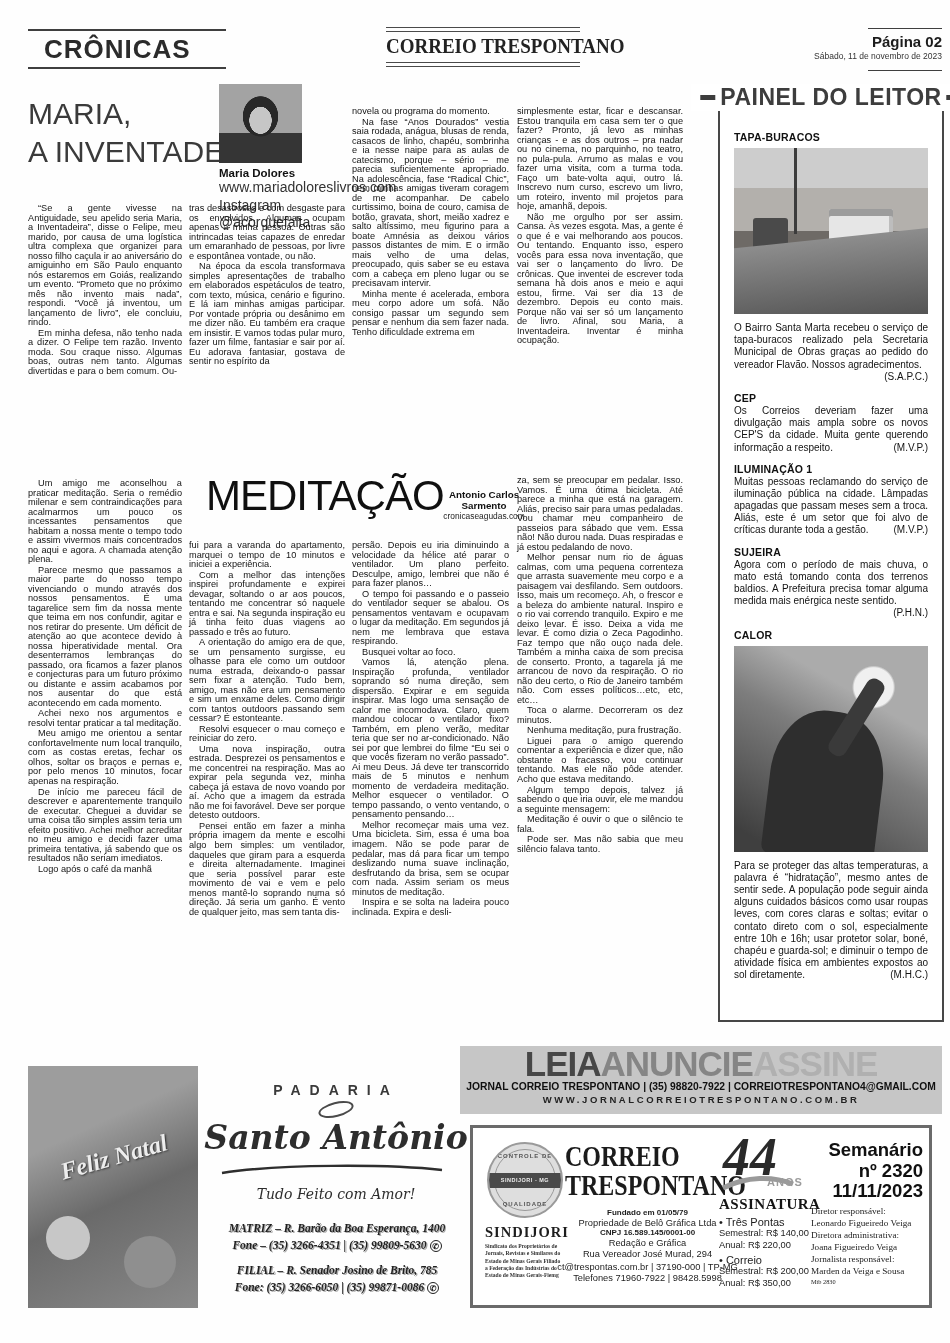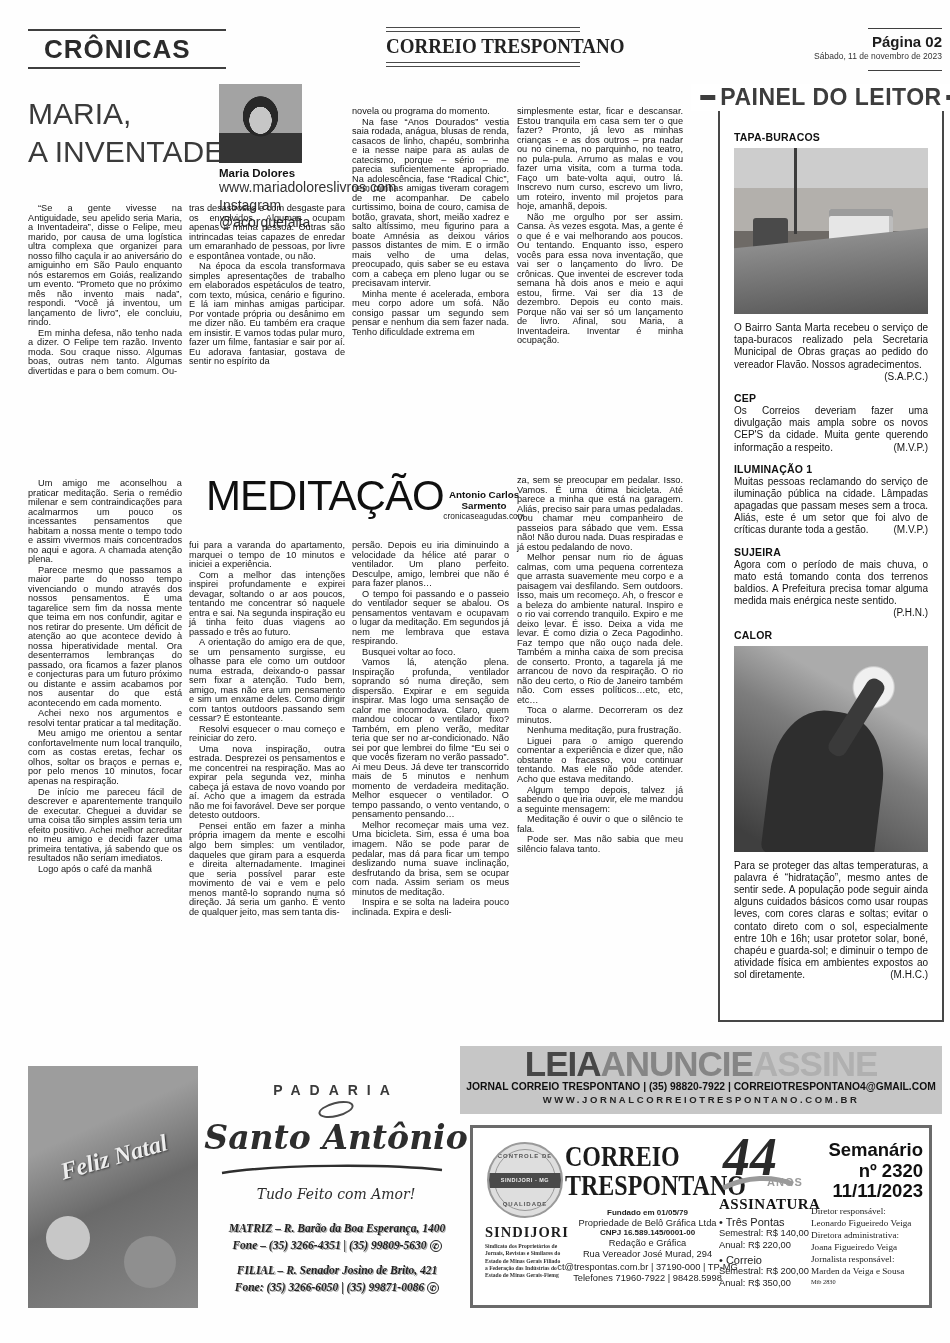--- a/index.html
+++ b/index.html
@@ -288,7 +288,7 @@
   <div><span>Fone – (35) 3266-4351 | (35) 99809-5630</span><span class="phone-circle"></span></div>
 </div>
 <div class="abs addr-block f2">
-  <div>FILIAL – R. Senador Josino de Brito, 421</div>
+  <div>FILIAL – R. Senador Josino de Brito, 785</div>
   <div><span>Fone: (35) 3266-6050 | (35) 99871-0086</span><span class="phone-circle"></span></div>
 </div>
 

